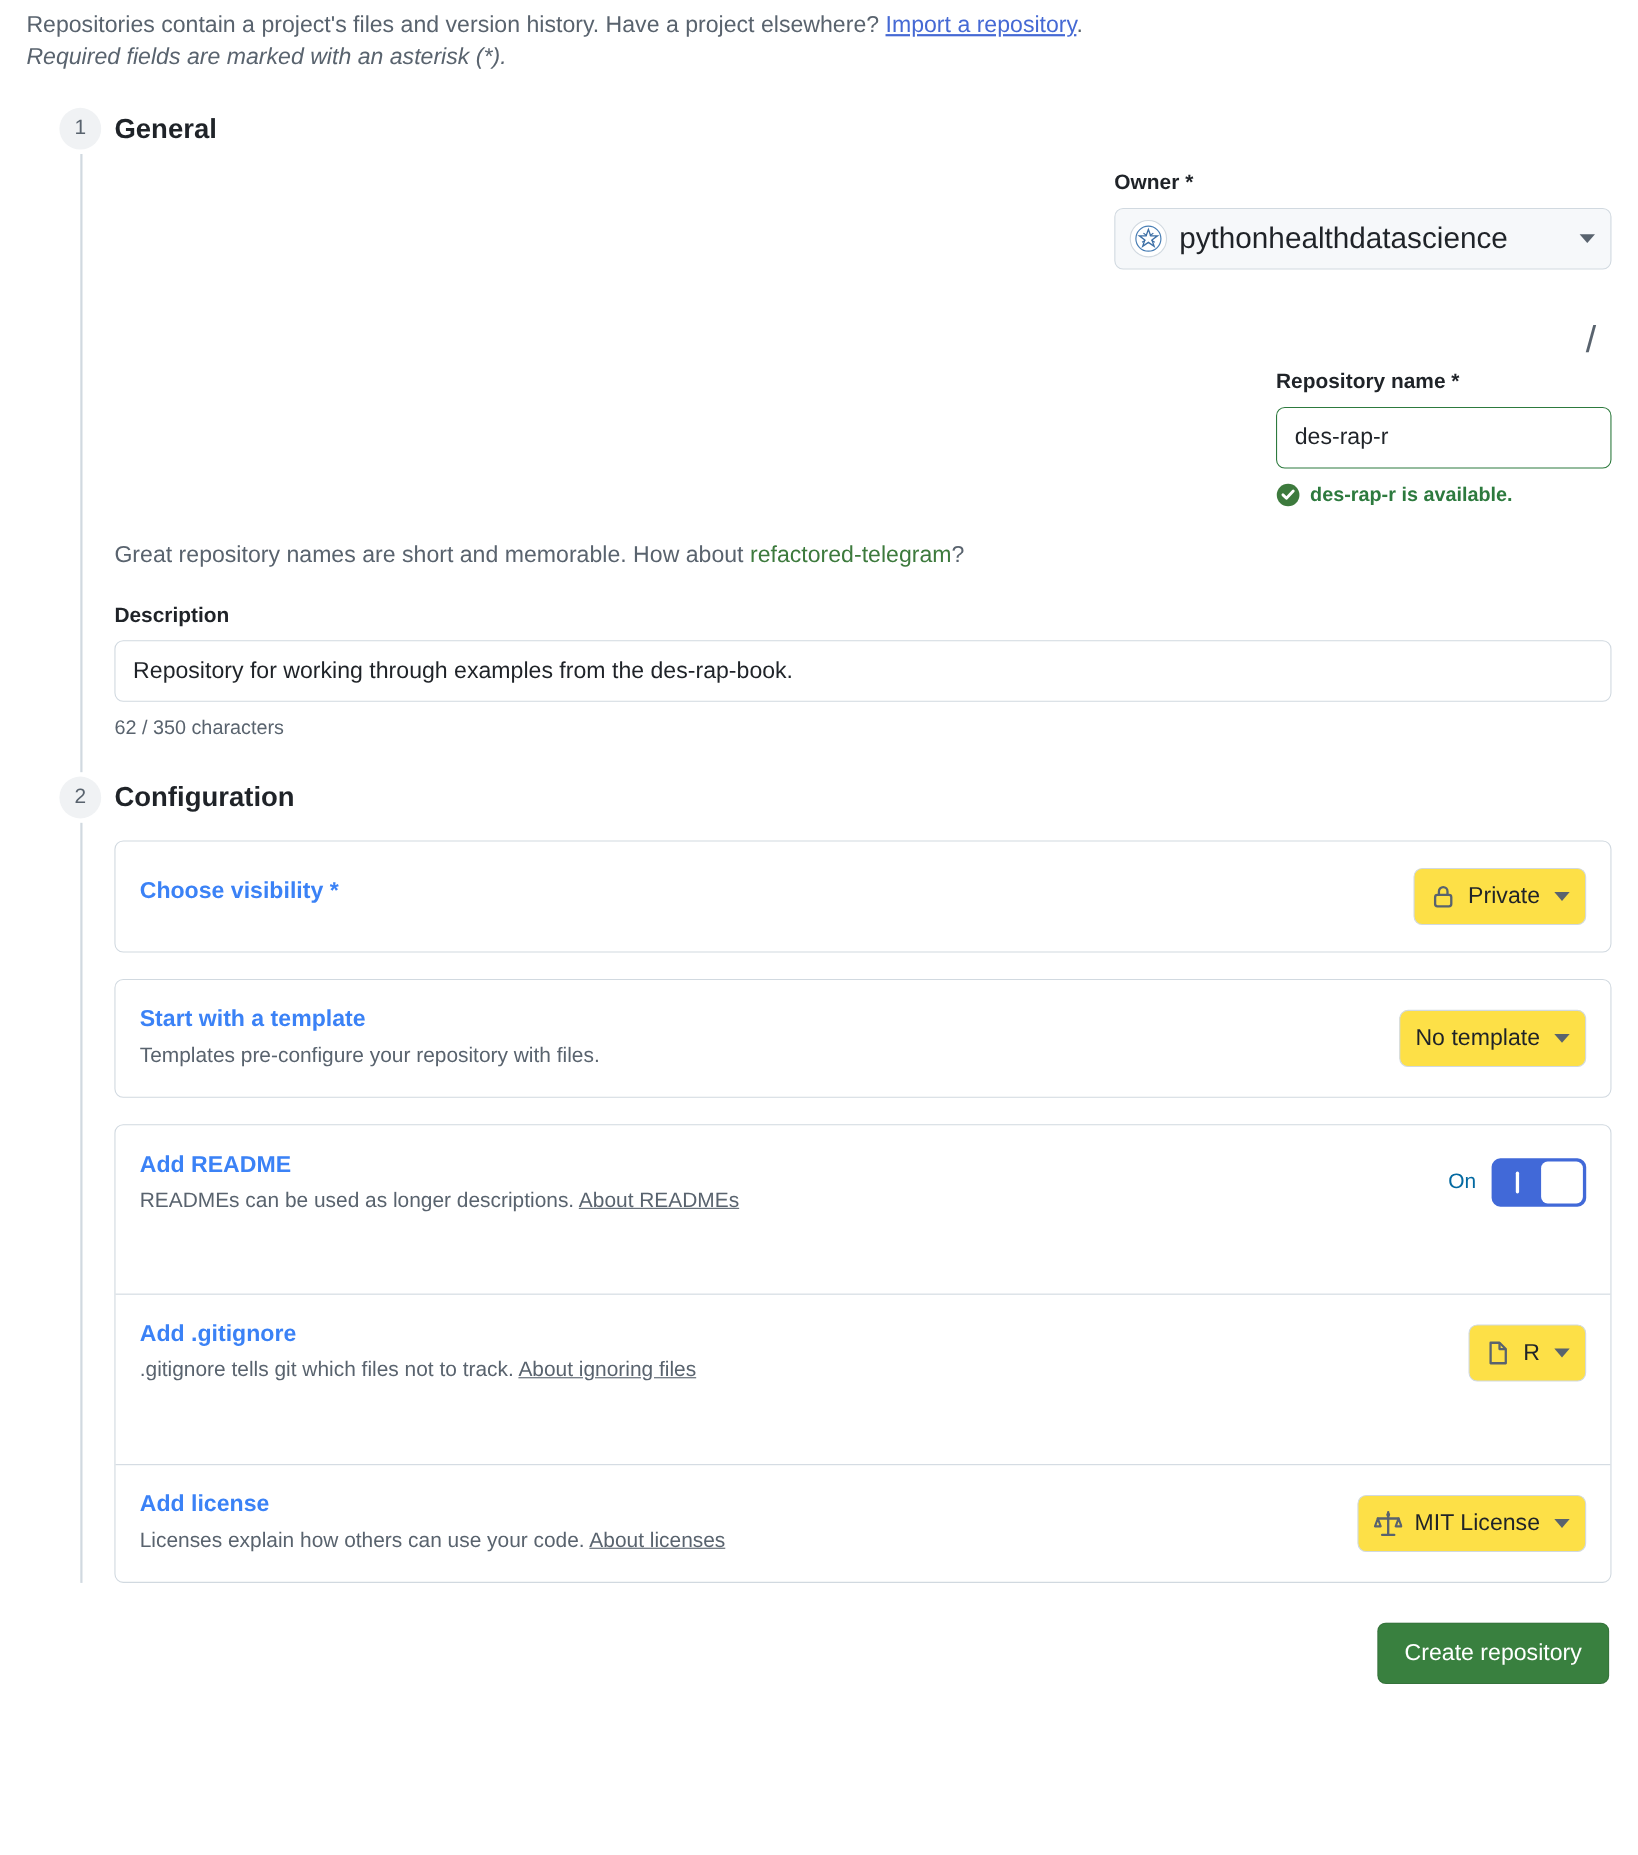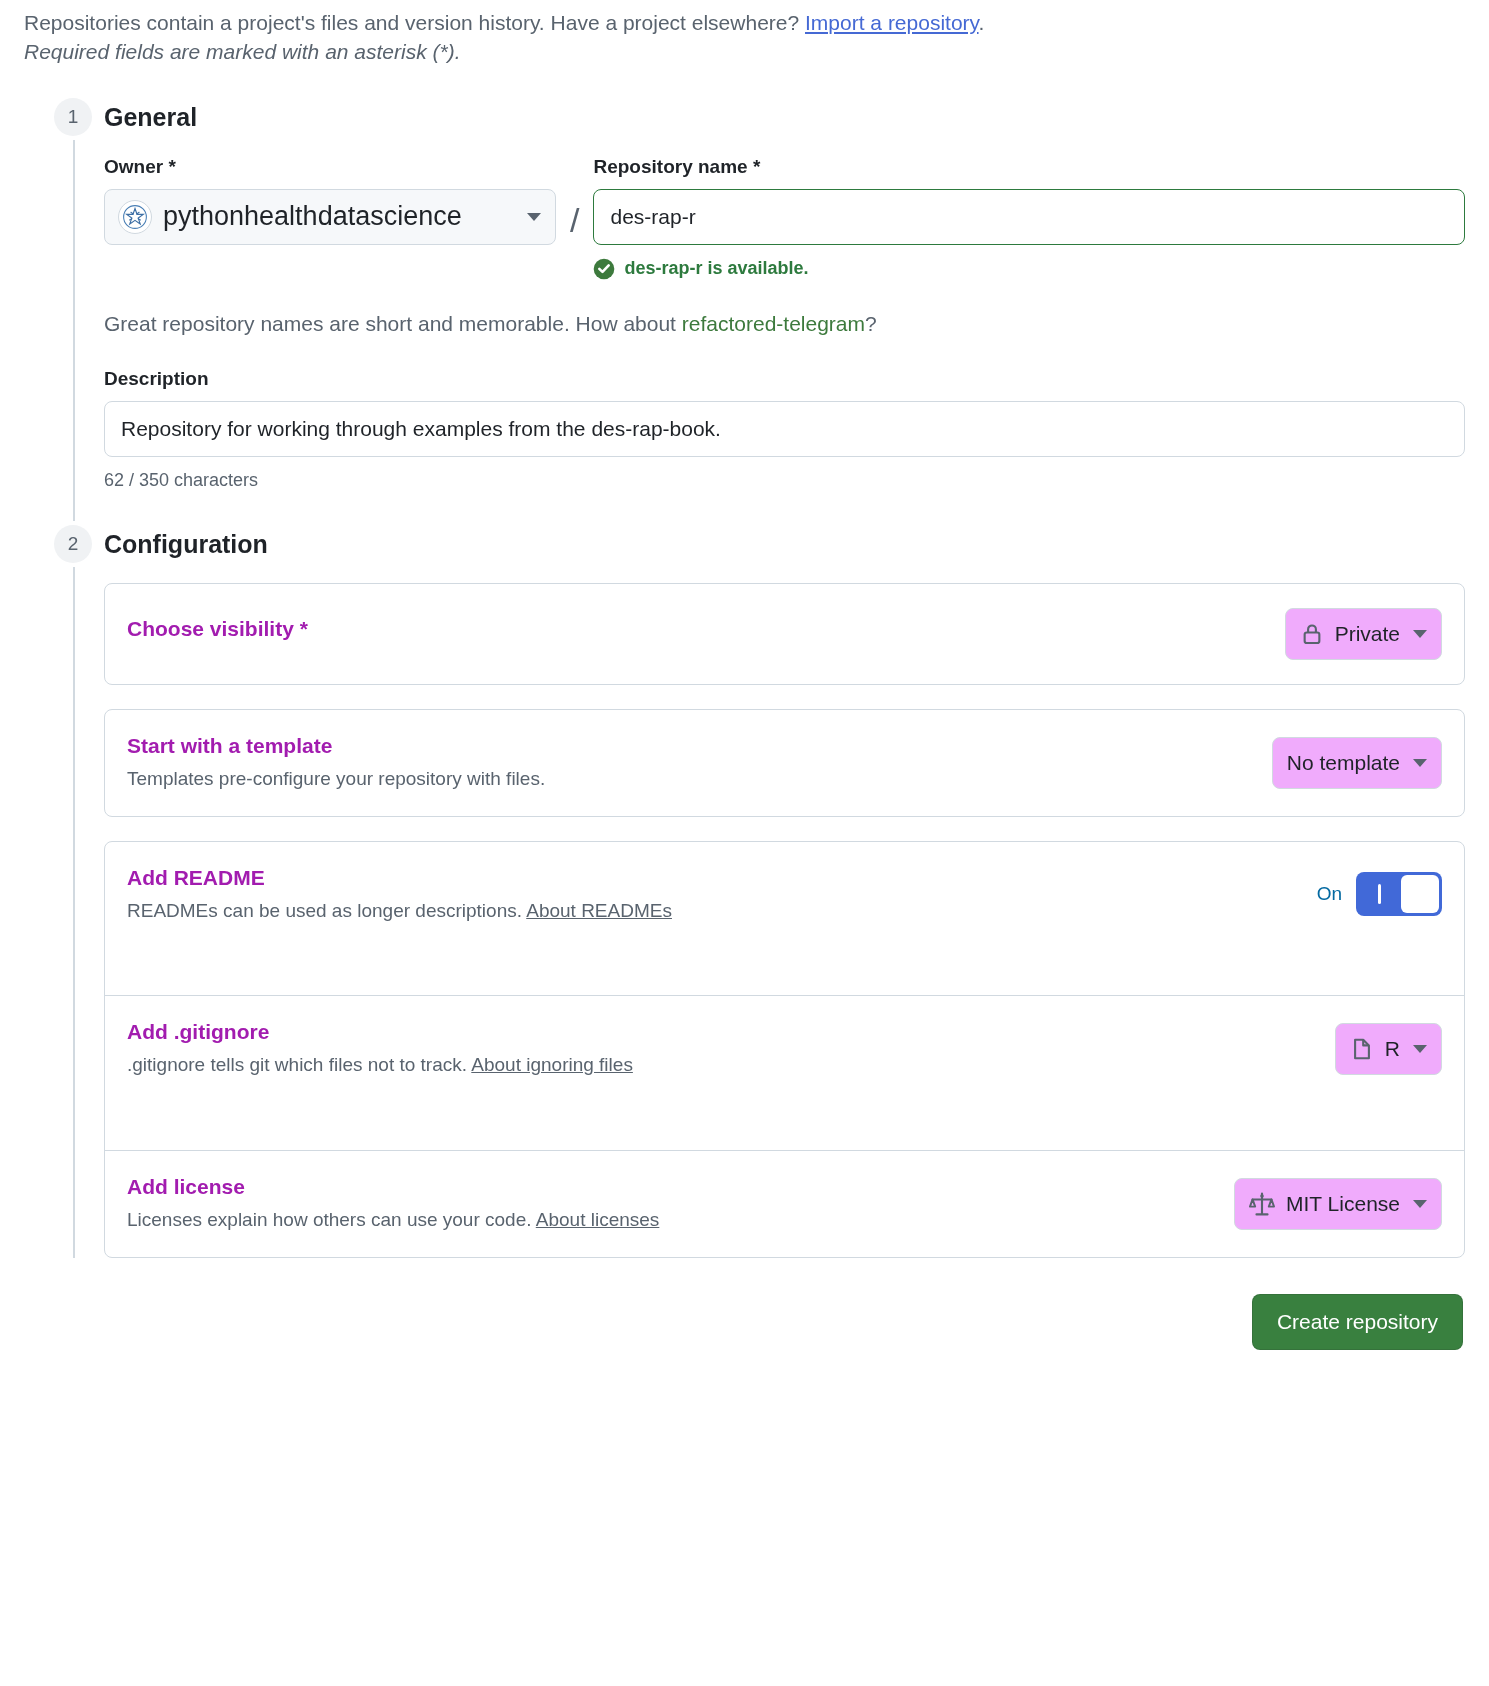--- a/index.html
+++ b/index.html
@@ -72,7 +72,7 @@
   }
 
   
-  .owner-row { display: flex; align-items: flex-start; }
+  .owner-row { display: flex; align-items: flex-end; flex-direction: column; }
   .field-label {
     font-size: 19px;
     font-weight: 700;

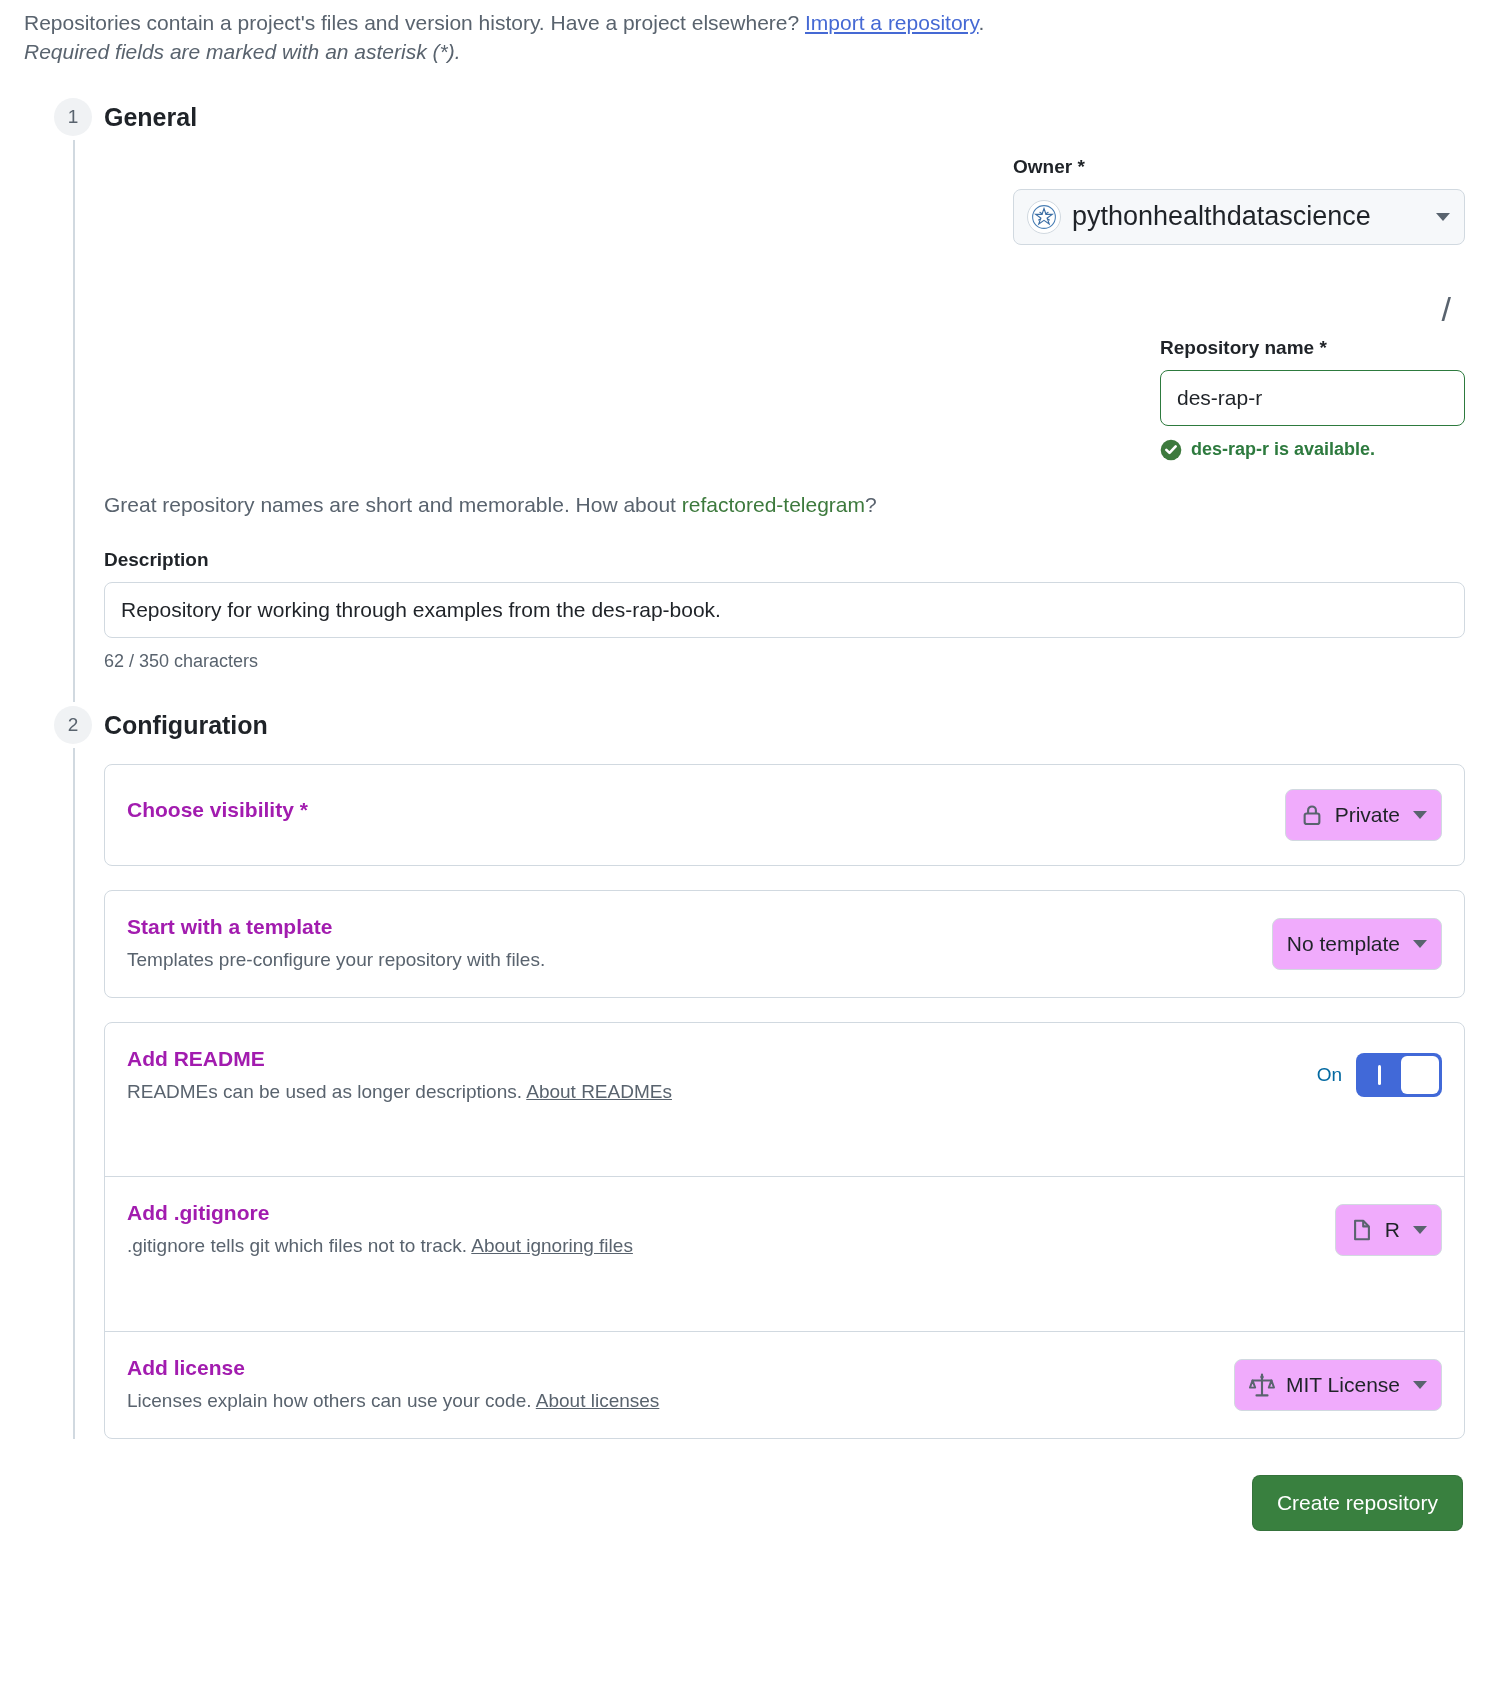--- a/index.html
+++ b/index.html
@@ -180,7 +180,7 @@
   .row-title {
     font-size: 21px;
     font-weight: 700;
-    color: #a21caf;
+    color: #3b82f6;
     margin: 0 0 9px 0;
   }
   .row-desc {

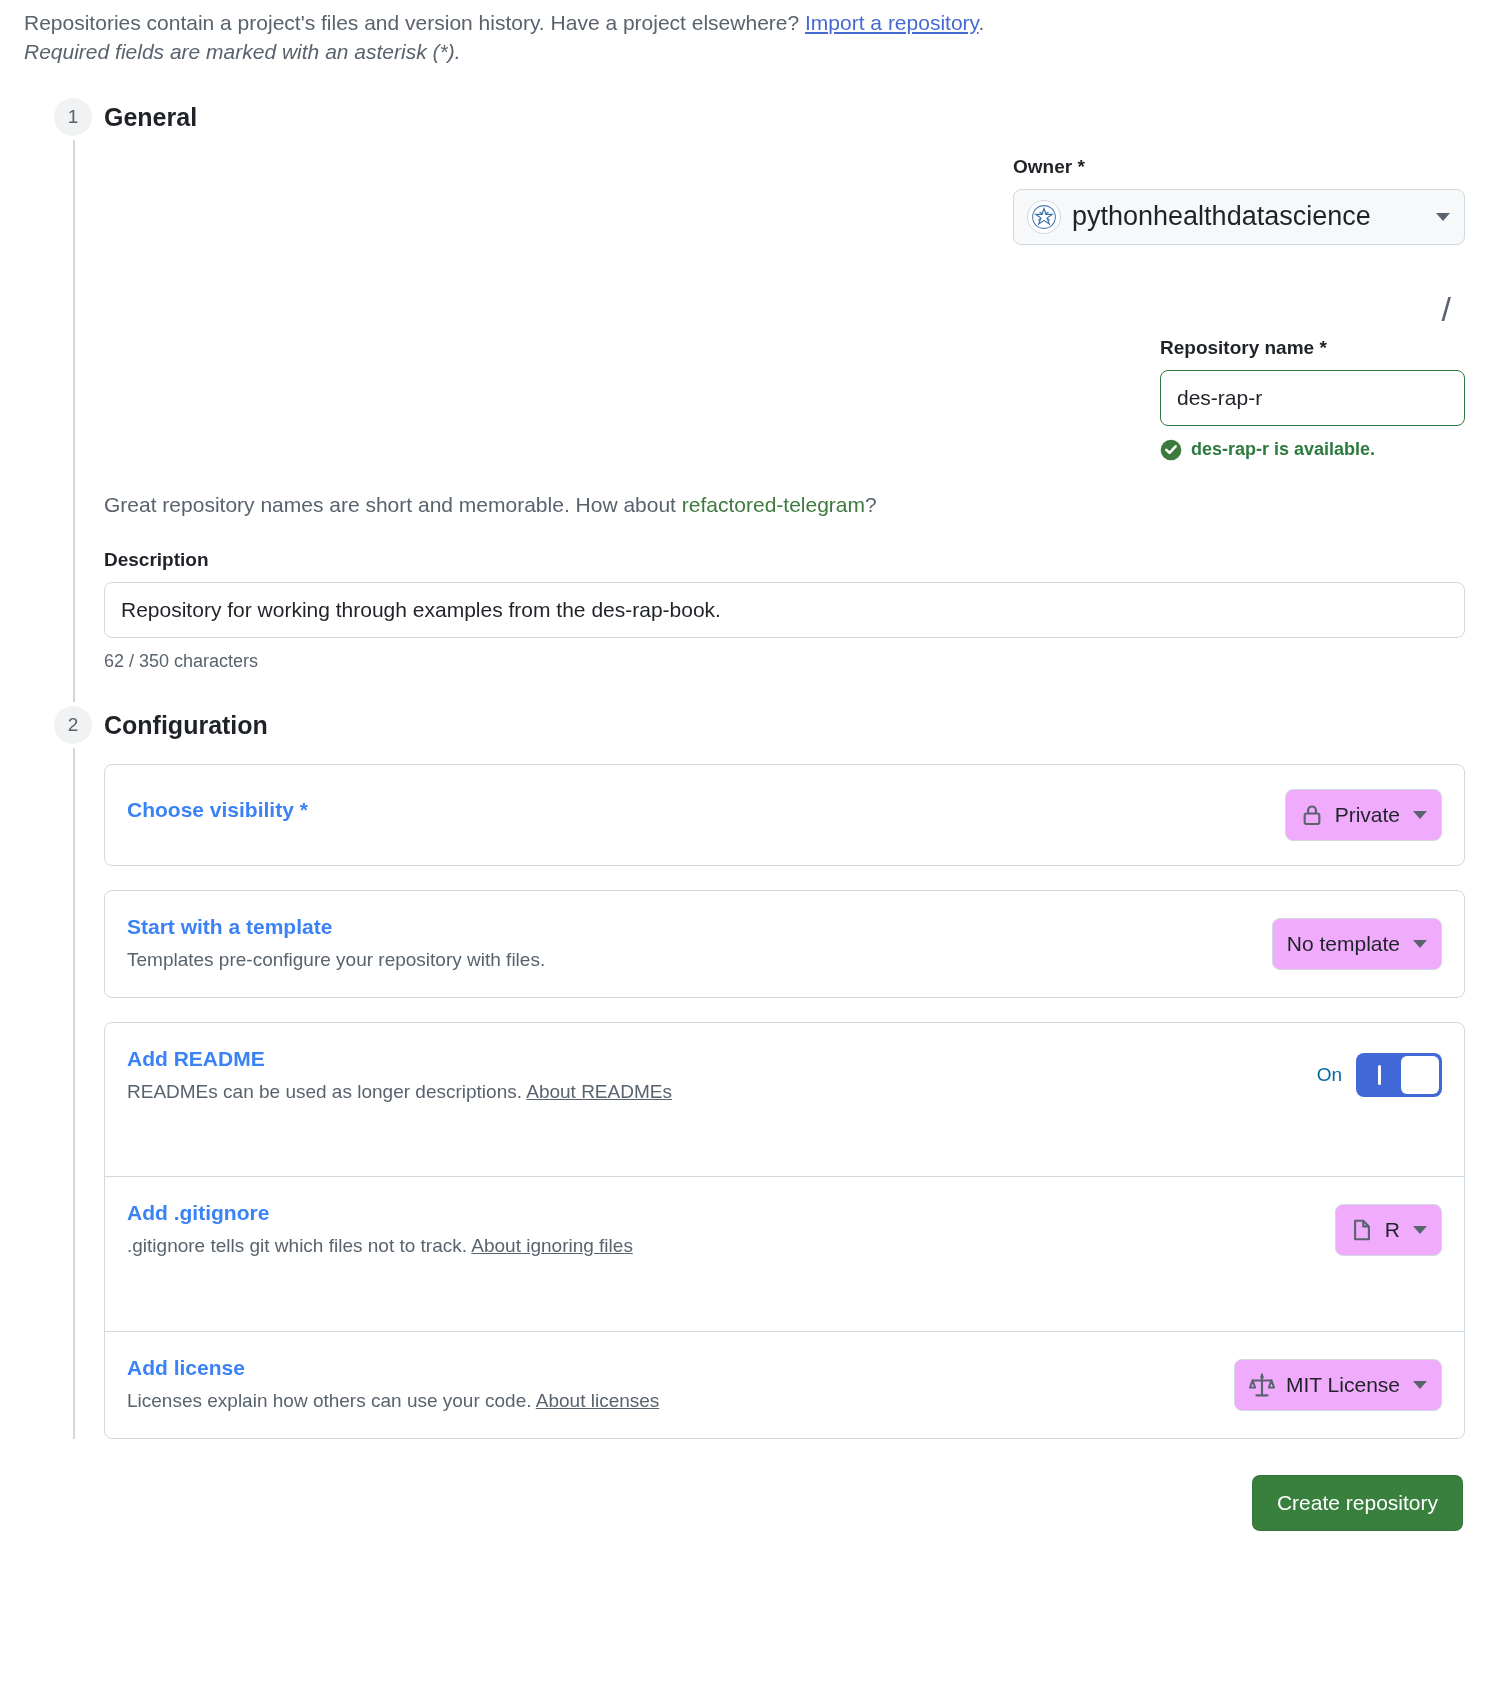--- a/index.html
+++ b/index.html
@@ -200,7 +200,7 @@
     padding: 0 14px;
     border: 1px solid #d1d9e0;
     border-radius: 8px;
-    background: #f0abfc;
+    background: #fde047;
     font-size: 21px;
     color: #1f2328;
     cursor: pointer;

